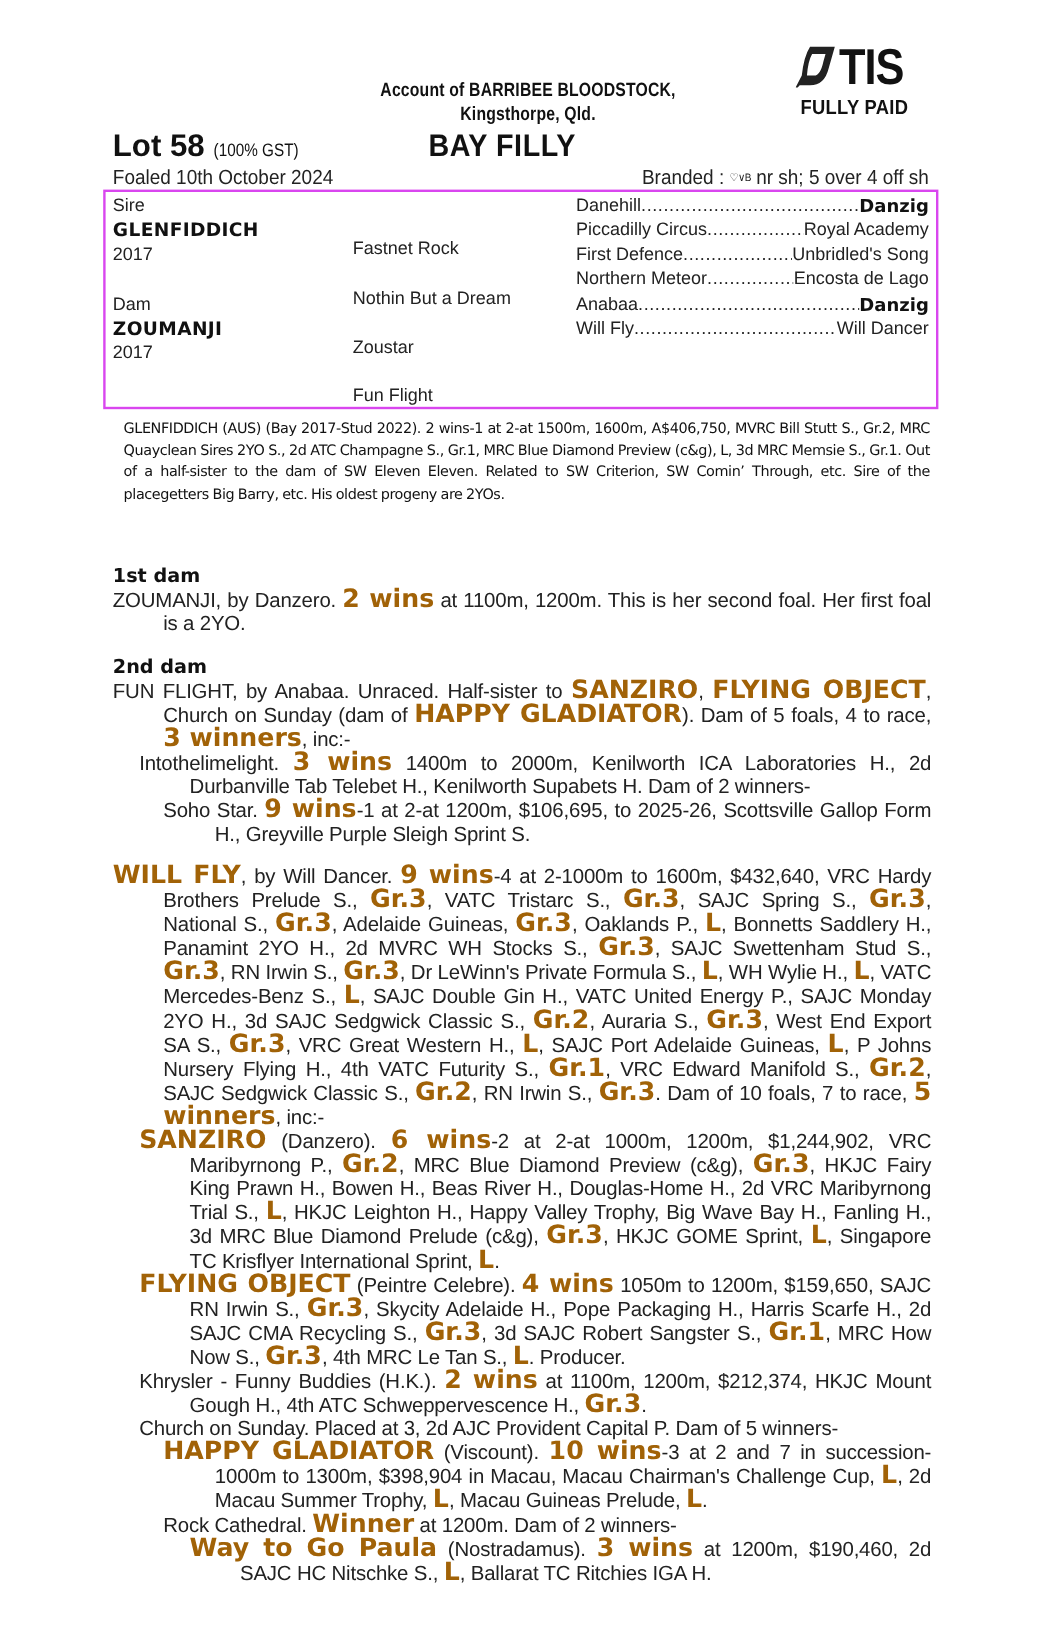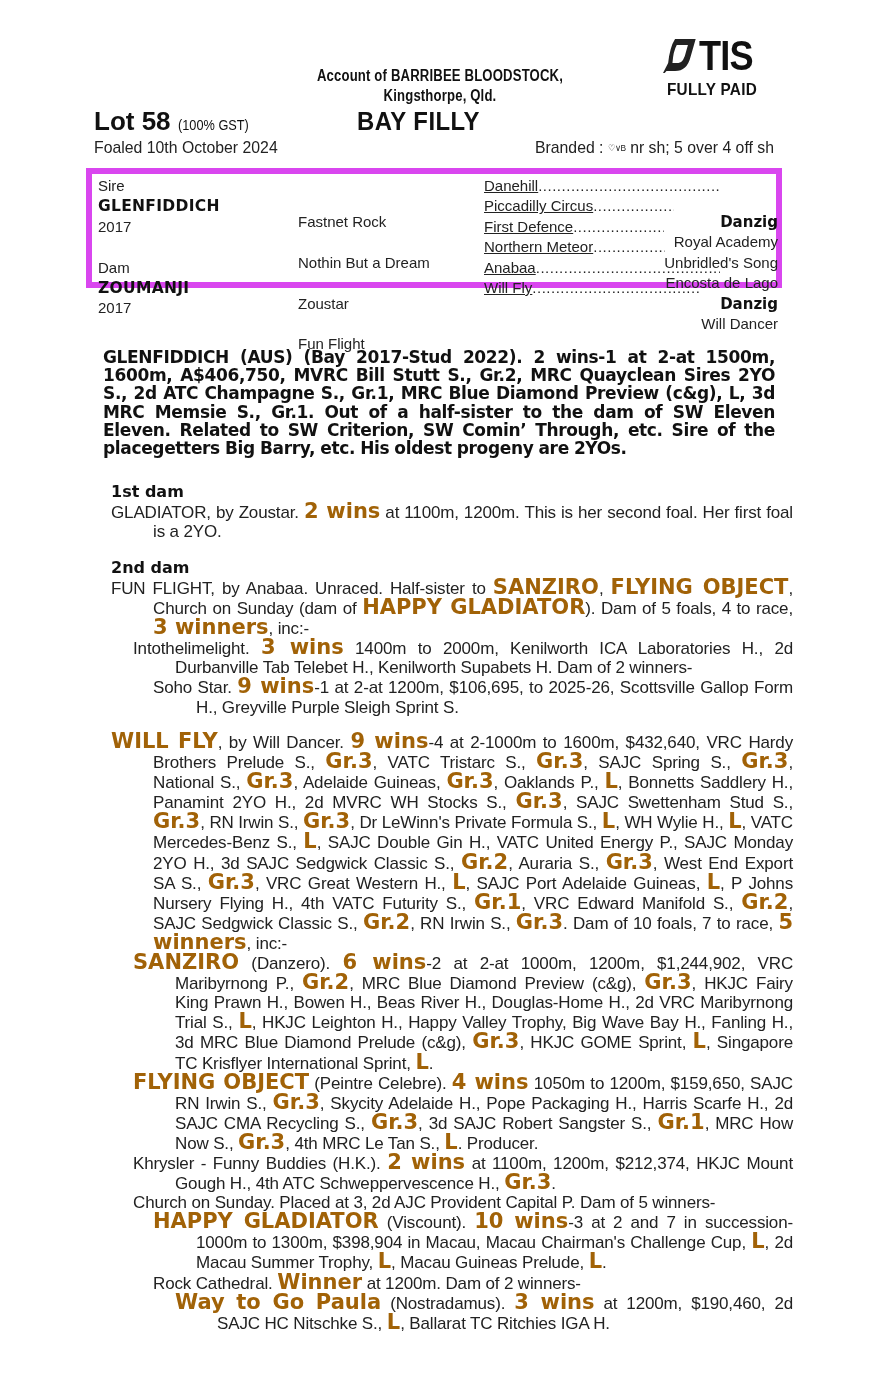--- a/index.html
+++ b/index.html
@@ -18,7 +18,7 @@
   .branded { left: 484px; top: 138px; width: 290px; text-align: right; font-size: 17px; line-height: 20px; color: #222; transform: scaleX(0.93); transform-origin: right top; }
   .brand-mark { font-size: 9px; letter-spacing: -0.5px; vertical-align: 2px; }
 
-  .pedigree { left: 86px; top: 168px; width: 696px; height: 120px; border: 6px solid #d946ef; box-sizing: border-box; }
+  .pedigree { left: 86px; top: 158px; width: 696px; height: 183px; border: 2px solid #d946ef; box-sizing: border-box; }
   .ped-col { position: absolute; top: 2px; }
   .ped-row { height: 20.4px; line-height: 20.4px; font-size: 15px; white-space: nowrap; color: #222; }
   .ped-row.name { font-weight: bold; font-size: 17px; color: #111; letter-spacing: 0.3px; font-family: "DejaVu Sans", sans-serif; font-size: 15.5px; }

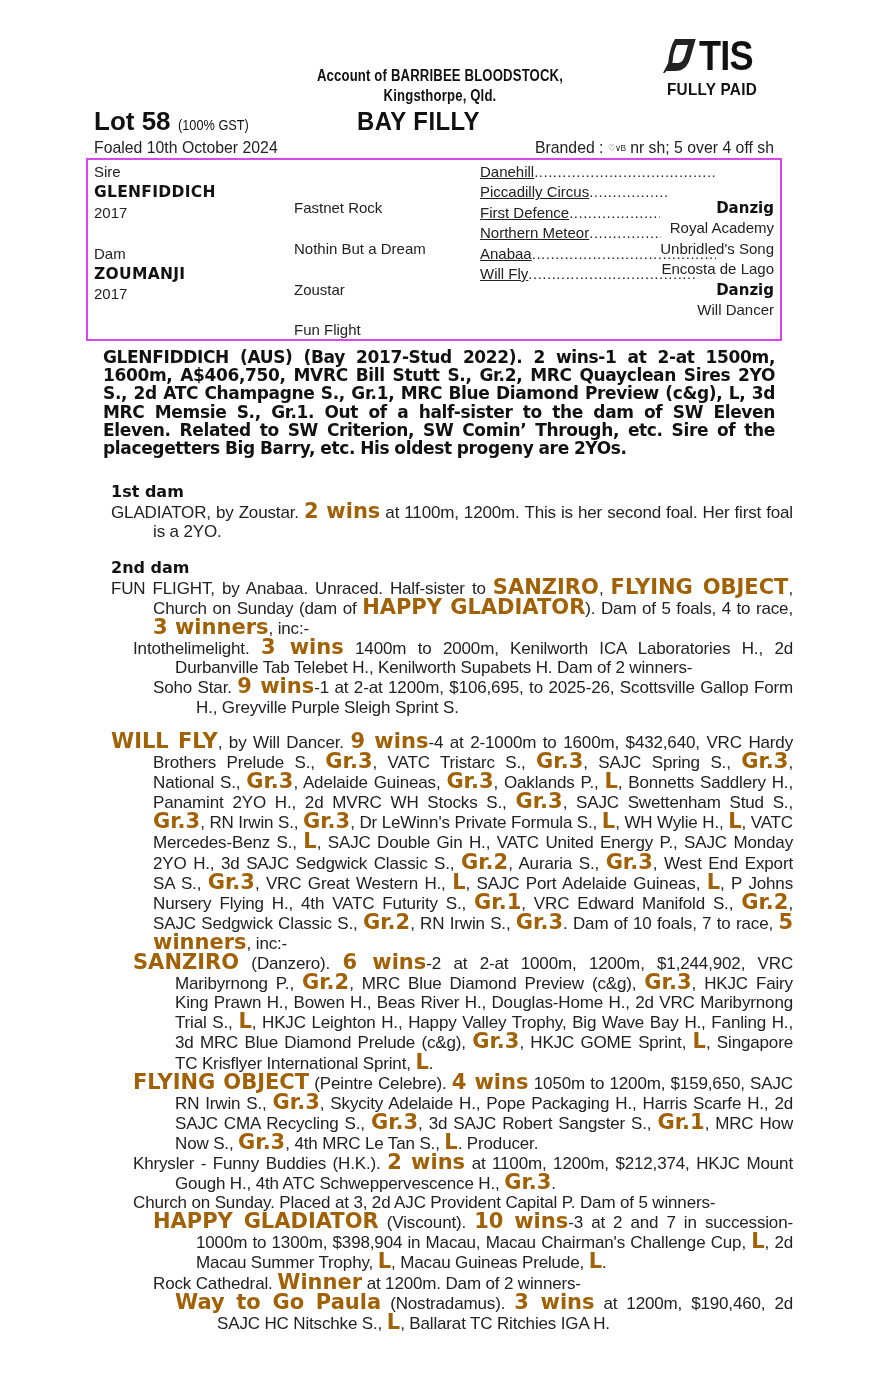--- a/index.html
+++ b/index.html
@@ -26,7 +26,7 @@
   .ped-c2 { left: 206px; width: 180px; margin-top: 36px; }
   .ped-c3 { left: 392px; width: 294px; }
   .ped-line { display: flex; font-size: 15px; height: 20.4px; line-height: 20.4px; color: #222; }
-  .ped-line .l { white-space: nowrap; text-decoration: underline; }
+  .ped-line .l { white-space: nowrap; }
   .ped-line .dots { flex: 1; overflow: hidden; white-space: nowrap; letter-spacing: 0.5px; }
   .ped-line .dots::after { content: "................................................................................................"; }
   .ped-line .r { white-space: nowrap; margin-top: 36px; }

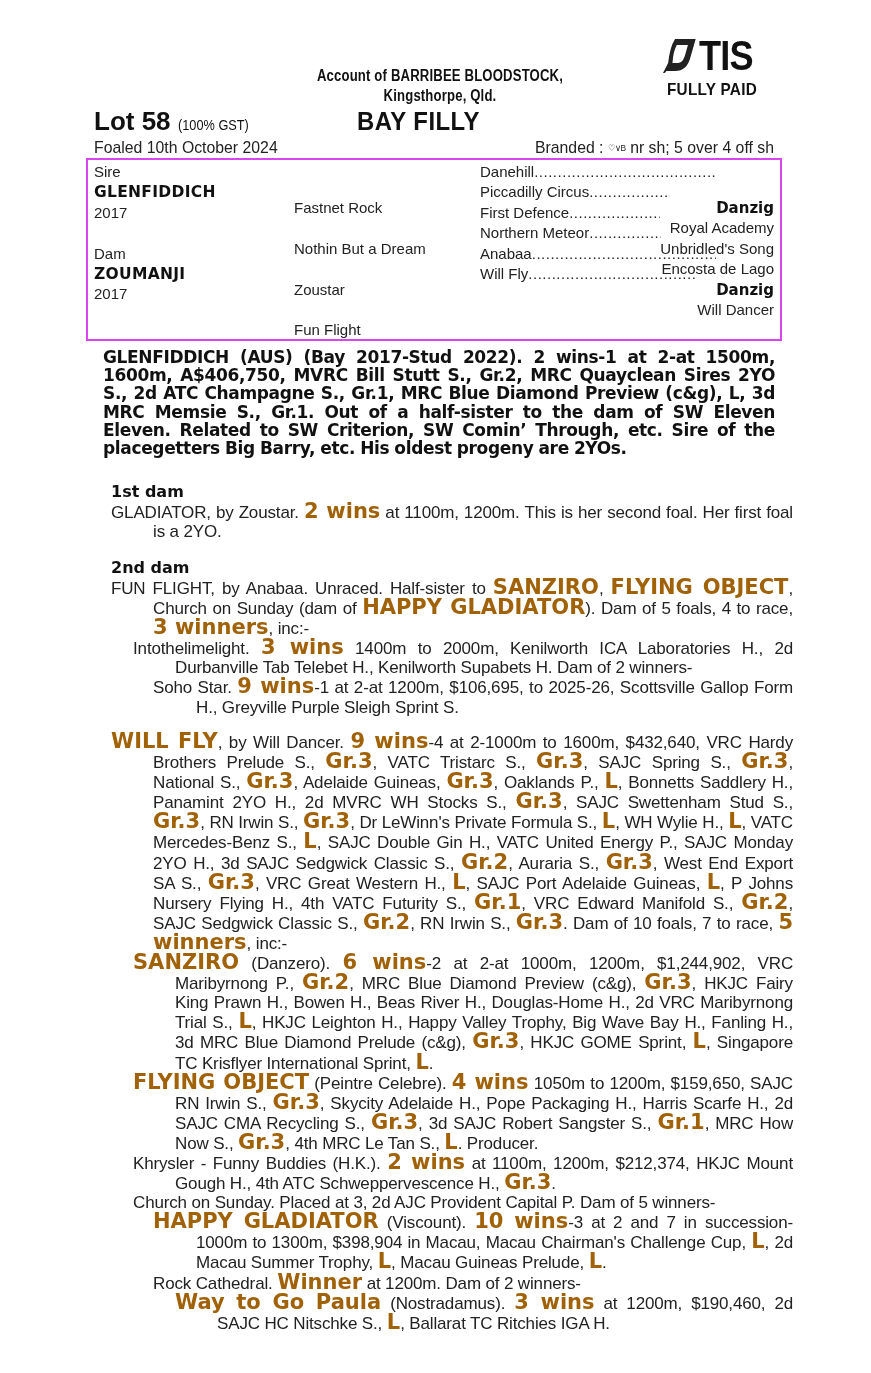--- a/index.html
+++ b/index.html
@@ -29,7 +29,7 @@
   .ped-line .l { white-space: nowrap; }
   .ped-line .dots { flex: 1; overflow: hidden; white-space: nowrap; letter-spacing: 0.5px; }
   .ped-line .dots::after { content: "................................................................................................"; }
-  .ped-line .r { white-space: nowrap; margin-top: 36px; }
+  .ped-line .r { white-space: nowrap; }
   .ped-line .r.b { font-weight: bold; font-family: "DejaVu Sans", sans-serif; font-size: 15px; color: #111; }
 
   .sire-para { left: 103px; top: 348px; width: 672px; font-family: "DejaVu Sans", sans-serif; font-weight: bold; font-size: 17px; line-height: 18.2px; text-align: justify; letter-spacing: -0.35px; word-spacing: -0.5px; color: #111; }

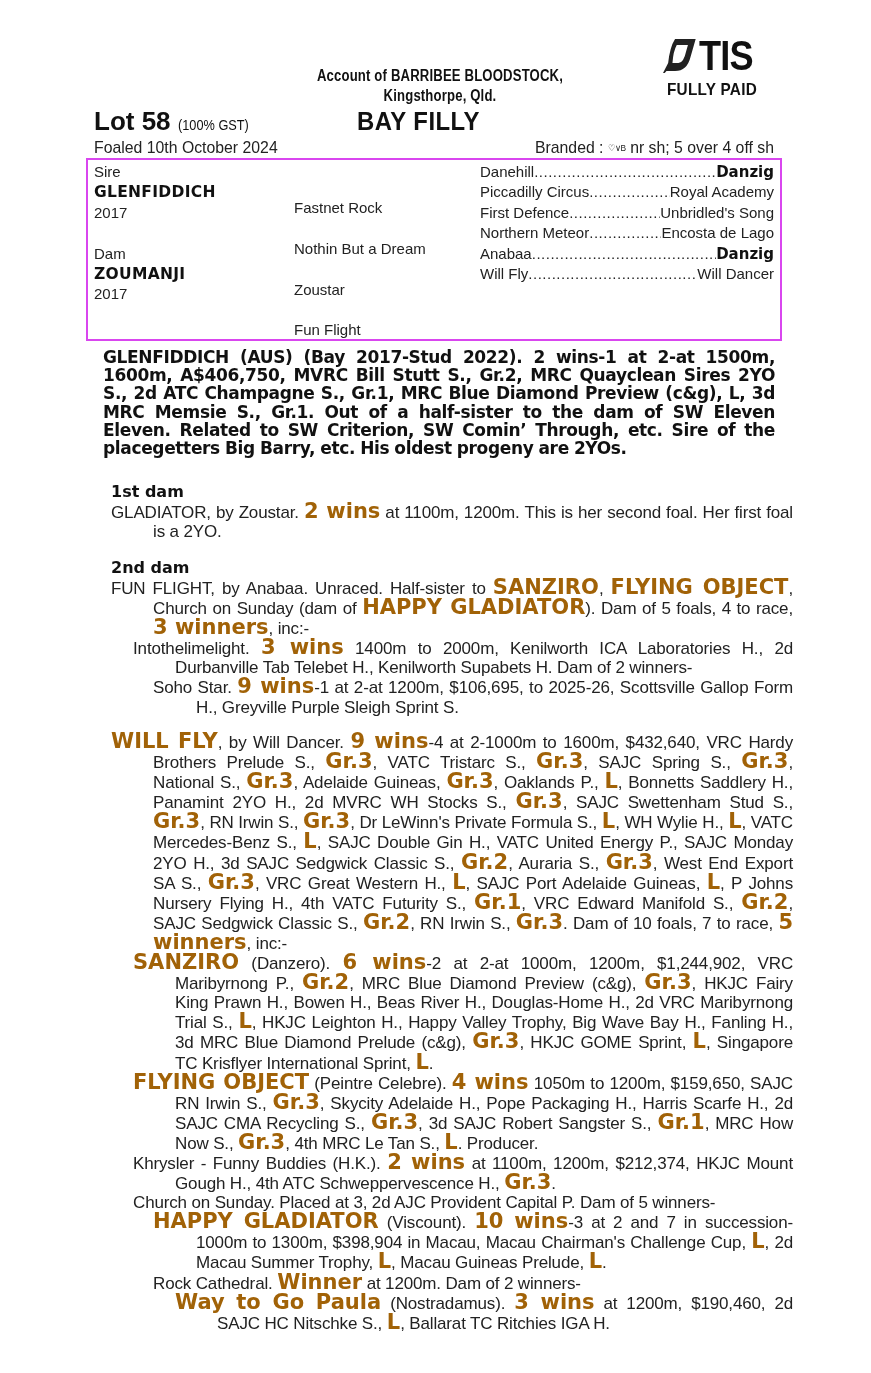--- a/index.html
+++ b/index.html
@@ -32,7 +32,7 @@
   .ped-line .r { white-space: nowrap; }
   .ped-line .r.b { font-weight: bold; font-family: "DejaVu Sans", sans-serif; font-size: 15px; color: #111; }
 
-  .sire-para { left: 103px; top: 348px; width: 672px; font-family: "DejaVu Sans", sans-serif; font-weight: bold; font-size: 17px; line-height: 18.2px; text-align: justify; letter-spacing: -0.35px; word-spacing: -0.5px; color: #111; }
+  .sire-para { left: 103px; top: 348px; width: 672px; font-family: "DejaVu Sans", sans-serif; font-weight: normal; font-size: 12px; line-height: 18.2px; text-align: justify; letter-spacing: -0.35px; word-spacing: -0.5px; color: #111; }
 
   .section { position: absolute; left: 111px; width: 682px; margin-top: 12px; }
   .sec-head { font-family: "DejaVu Sans", sans-serif; font-weight: bold; font-size: 16px; line-height: 19px; margin-bottom: 1px; }

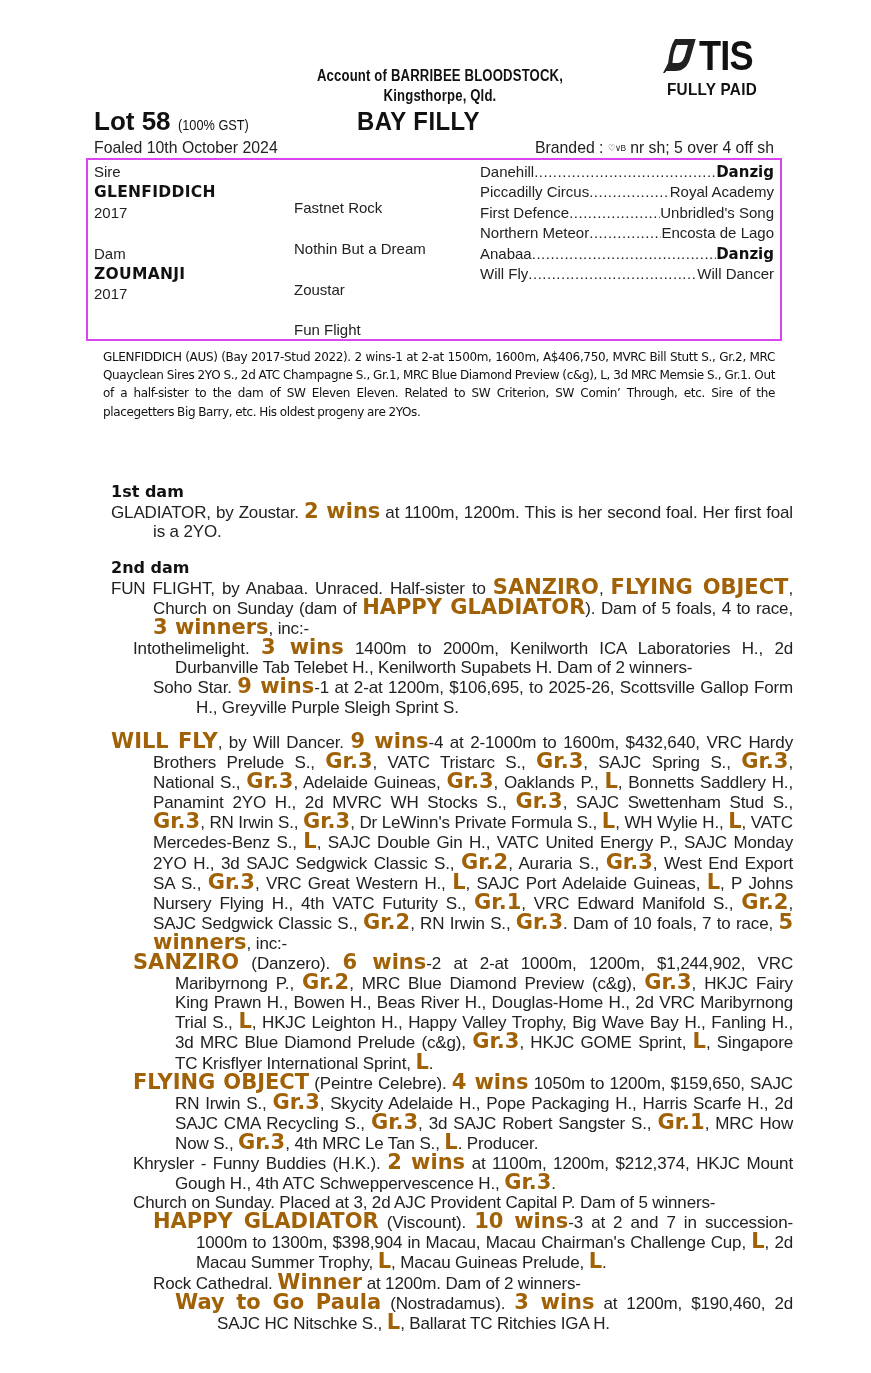--- a/index.html
+++ b/index.html
@@ -34,7 +34,7 @@
 
   .sire-para { left: 103px; top: 348px; width: 672px; font-family: "DejaVu Sans", sans-serif; font-weight: normal; font-size: 12px; line-height: 18.2px; text-align: justify; letter-spacing: -0.35px; word-spacing: -0.5px; color: #111; }
 
-  .section { position: absolute; left: 111px; width: 682px; margin-top: 12px; }
+  .section { position: absolute; left: 94px; width: 682px; }
   .sec-head { font-family: "DejaVu Sans", sans-serif; font-weight: bold; font-size: 16px; line-height: 19px; margin-bottom: 1px; }
   .entry { font-size: 17px; line-height: 19.1px; text-align: justify; color: #222; letter-spacing: -0.15px; }
   .entry b { font-family: "DejaVu Sans", sans-serif; font-weight: bold; font-size: 21px; color: #a16207; letter-spacing: 0; }

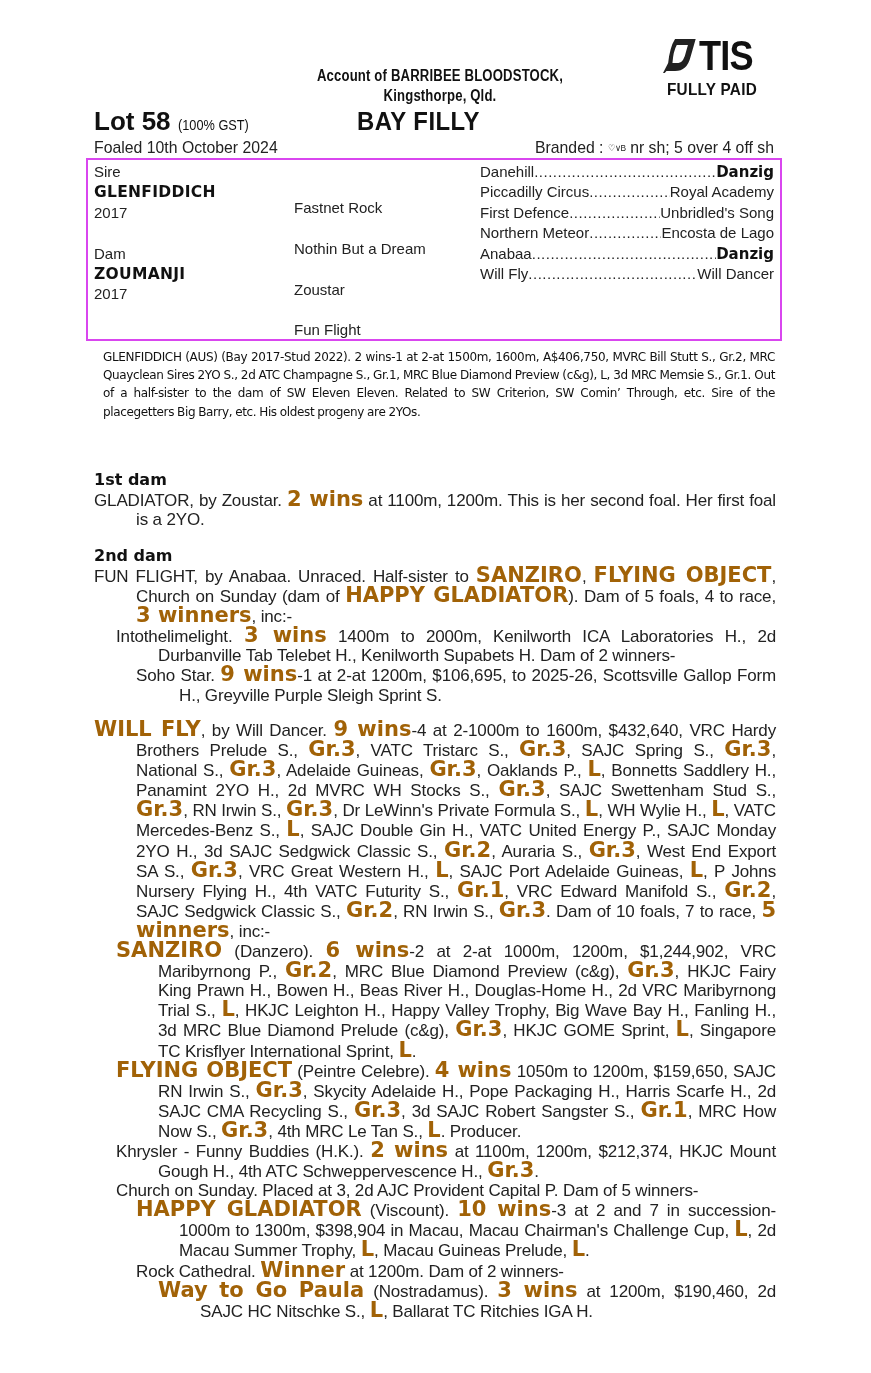--- a/index.html
+++ b/index.html
@@ -133,7 +133,7 @@
 <div class="section" style="top:470px;">
   <div class="sec-head">1st dam</div>
   <div class="entries">
-      <div class="entry lvl0"><span class="sq-txt">GLADIATOR, by Zoustar. </span><b class="sq-txt">2 wins</b><span class="sq-txt"> at 1100m, 1200m. This is her second foal. Her first foal is a 2YO.</span></div>
+      <div class="entry lvl0"><span class="sq-txt">ZOUMANJI, by Danzero. </span><b class="sq-txt">2 wins</b><span class="sq-txt"> at 1100m, 1200m. This is her second foal. Her first foal is a 2YO.</span></div>
     </div>
 </div>
 

